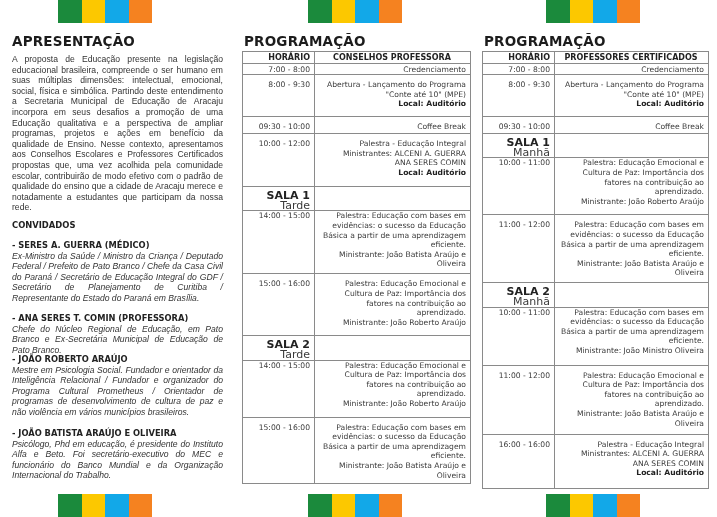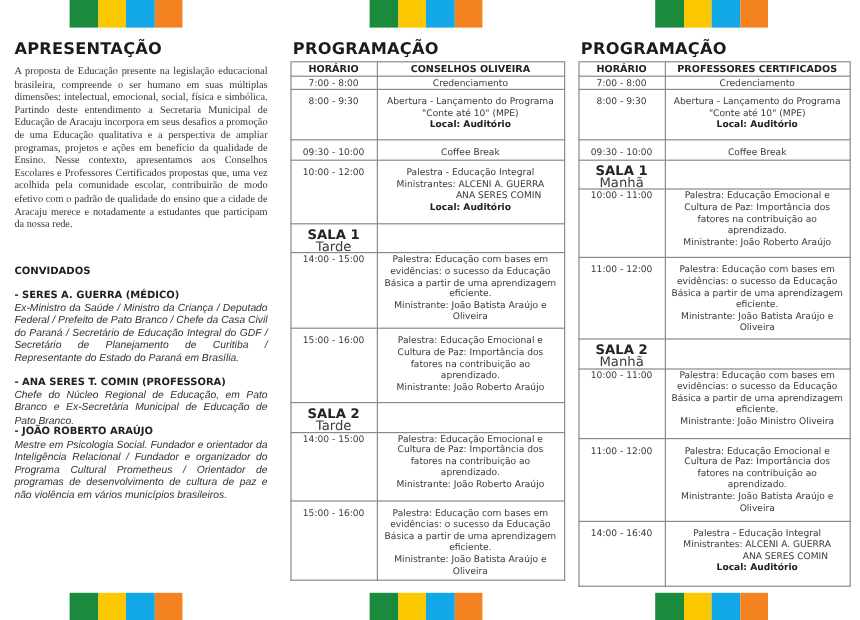--- a/index.html
+++ b/index.html
@@ -35,7 +35,7 @@
 
   .intro {
     position: absolute; left: 12px; top: 54px; width: 211px;
-    font-family: Liberation Serif, serif; font-size: 8.6px; line-height: 10.6px;
+    font-family: Liberation Sans, sans-serif; font-size: 8.6px; line-height: 10.6px;
     text-align: justify; color: #333;
   }
   .conv-title {

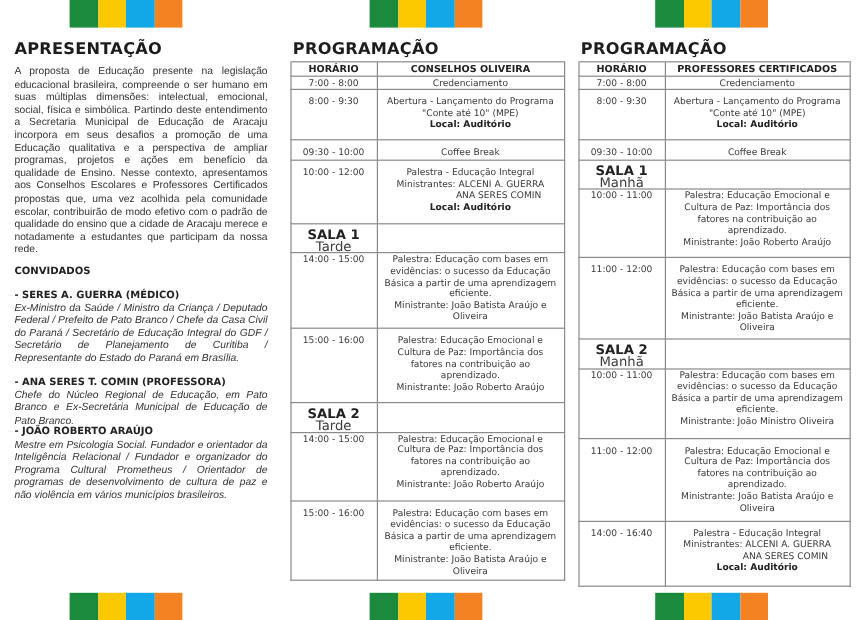--- a/index.html
+++ b/index.html
@@ -60,7 +60,7 @@
   table.sched td, table.sched th {
     border-left: 1px solid #8a8a8a; border-right: 1px solid #8a8a8a;
     border-bottom: 1px solid #8a8a8a;
-    vertical-align: top; padding: 1px 4px 0 3px; text-align: center;
+    vertical-align: top; padding: 1px 4px 0 3px; text-align: right;
   }
   table.sched th { font-weight: bold; color: #222; font-size: 8px; padding-top: 1px; }
   table.sched th.c2 { text-align: center; }

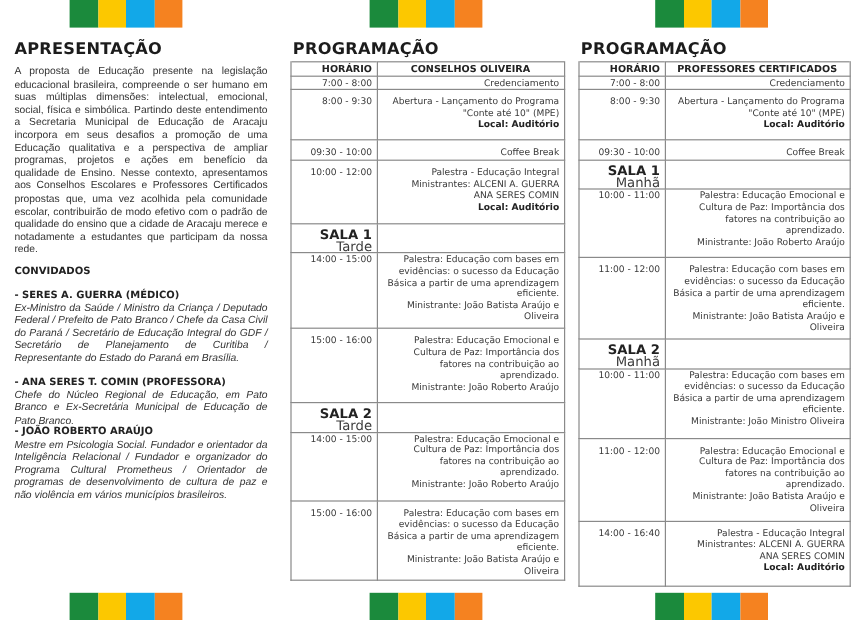--- a/index.html
+++ b/index.html
@@ -120,7 +120,7 @@
     <tbody>
         <tr>
       <th>HORÁRIO</th>
-      <th class="c2">CONSELHOS OLIVEIRA</th>
+      <th class="c2">CONSELHOS PROFESSORA</th>
     </tr>
     <tr>
       <td class="time">7:00 -  8:00</td>

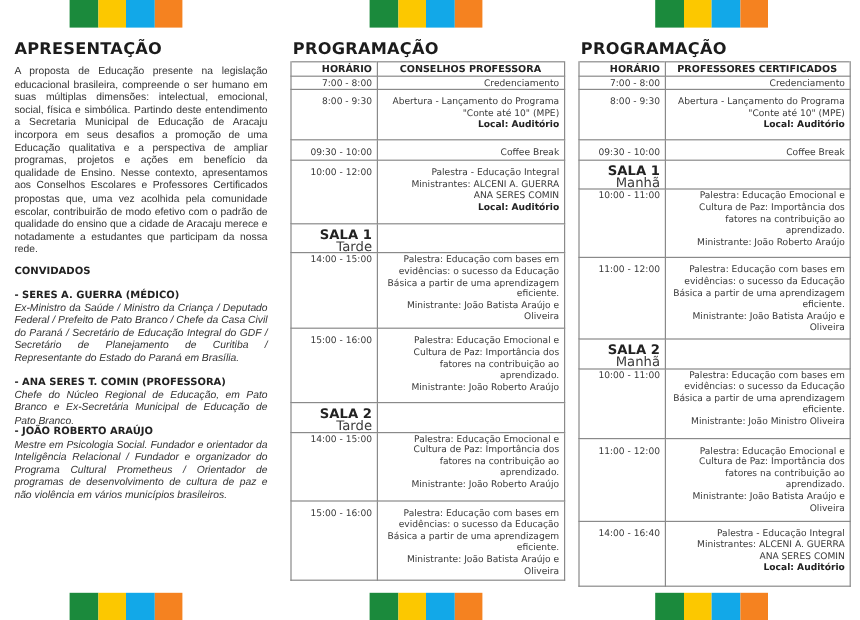--- a/index.html
+++ b/index.html
@@ -99,6 +99,10 @@
     <span class="gname">- ANA SERES T. COMIN (PROFESSORA)</span>
     <span class="gdesc">Chefe do Núcleo Regional de Educação, em Pato Branco e Ex-Secretária Municipal de Educação de Pato Branco.</span>
   </div>
+  <div class="guest g4">
+    <span class="gname">- JOÃO BATISTA ARAÚJO E OLIVEIRA</span>
+    <span class="gdesc">Psicólogo, Phd em educação, é presidente do Instituto Alfa e Beto. Foi secretário-executivo do MEC e funcionário do Banco Mundial e da Organização Internacional do Trabalho.</span>
+  </div>
 
   <div class="bars bot">
     <span class="g"></span>

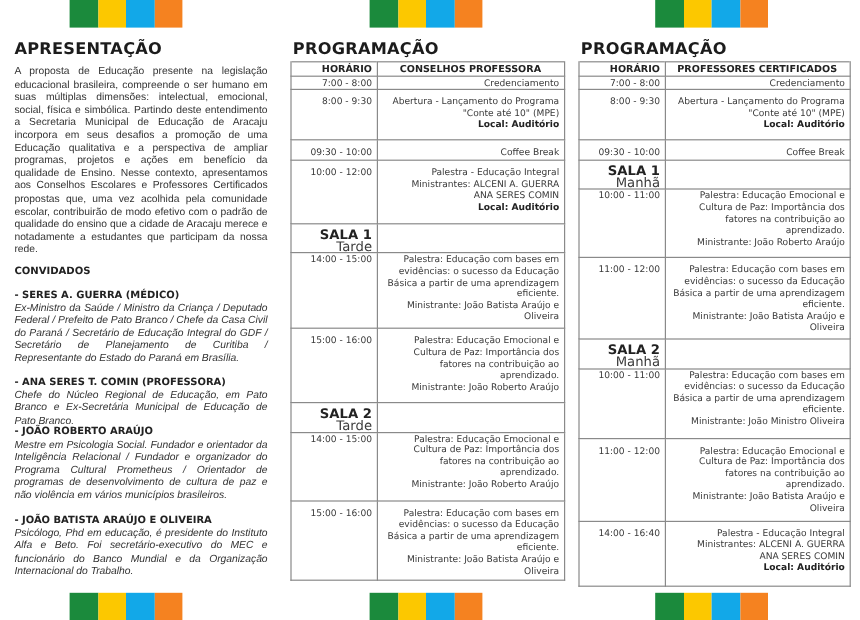--- a/index.html
+++ b/index.html
@@ -264,7 +264,7 @@
       </td>
     </tr>
     <tr style="height:54px">
-      <td class="time top-pad">14:00 - 16:40</td>
+      <td class="time top-pad">16:00 - 16:00</td>
       <td class="desc top-pad">
         <div>Palestra -  Educação Integral</div>
         <div>Ministrantes: ALCENI A. GUERRA</div>

